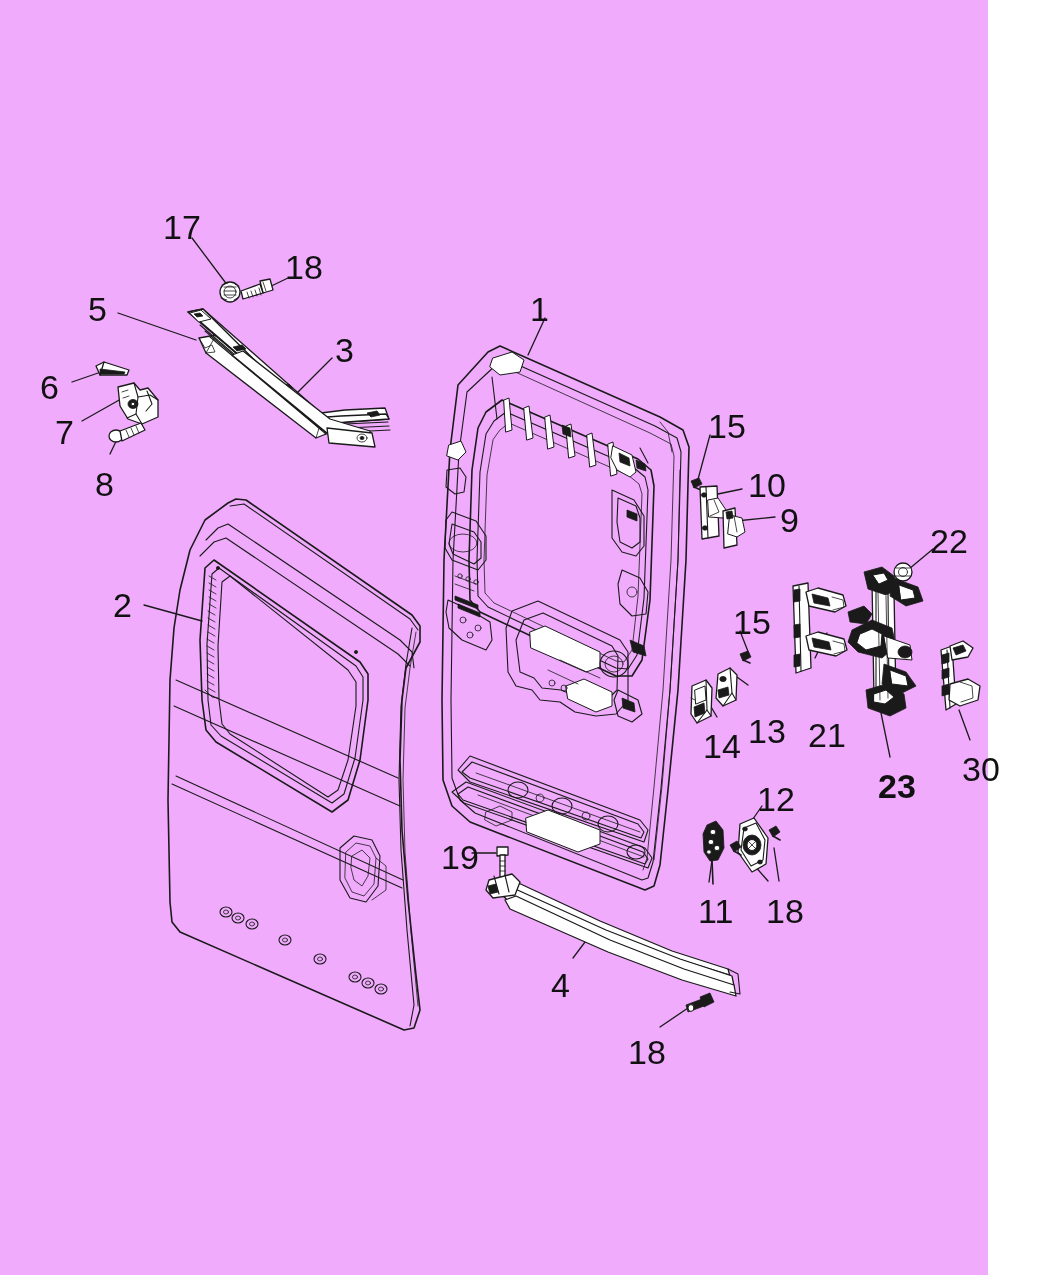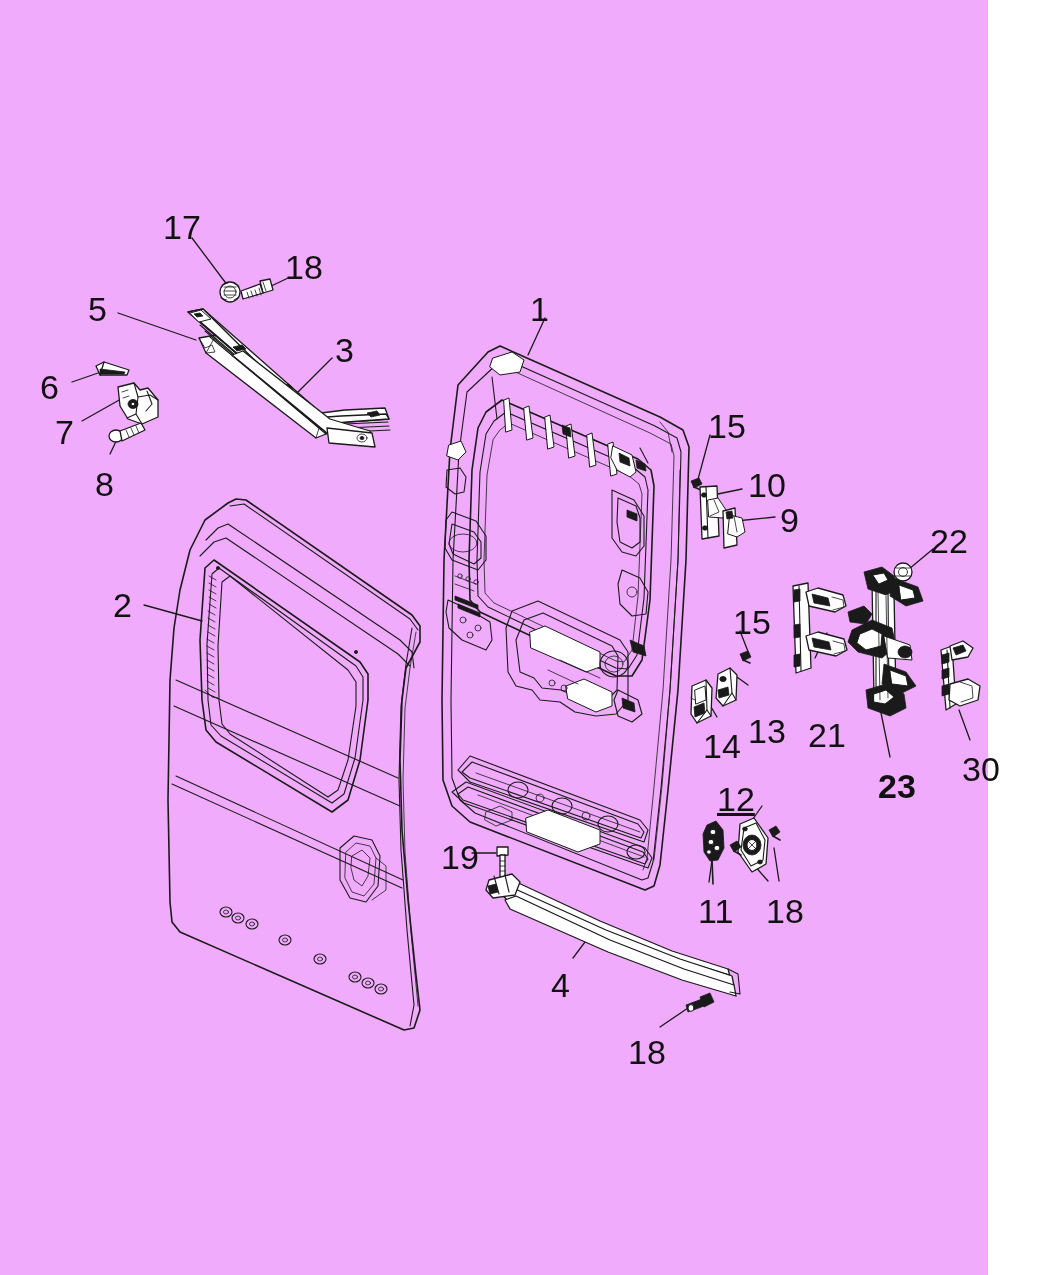--- a/index.html
+++ b/index.html
@@ -457,7 +457,7 @@
 <div class="callout" style="left:703px;top:729px;">14</div>
 <div class="callout" style="left:962px;top:752px;">30</div>
 <div class="callout" style="left:878px;top:769px;font-weight:bold;">23</div>
-<div class="callout" style="left:717px;top:782px;text-decoration:underline;">12</div>
+<div class="callout" style="left:757px;top:782px;">12</div>
 <div class="callout" style="left:441px;top:840px;">19</div>
 <div class="callout" style="left:698px;top:894px;">11</div>
 <div class="callout" style="left:766px;top:894px;">18</div>

